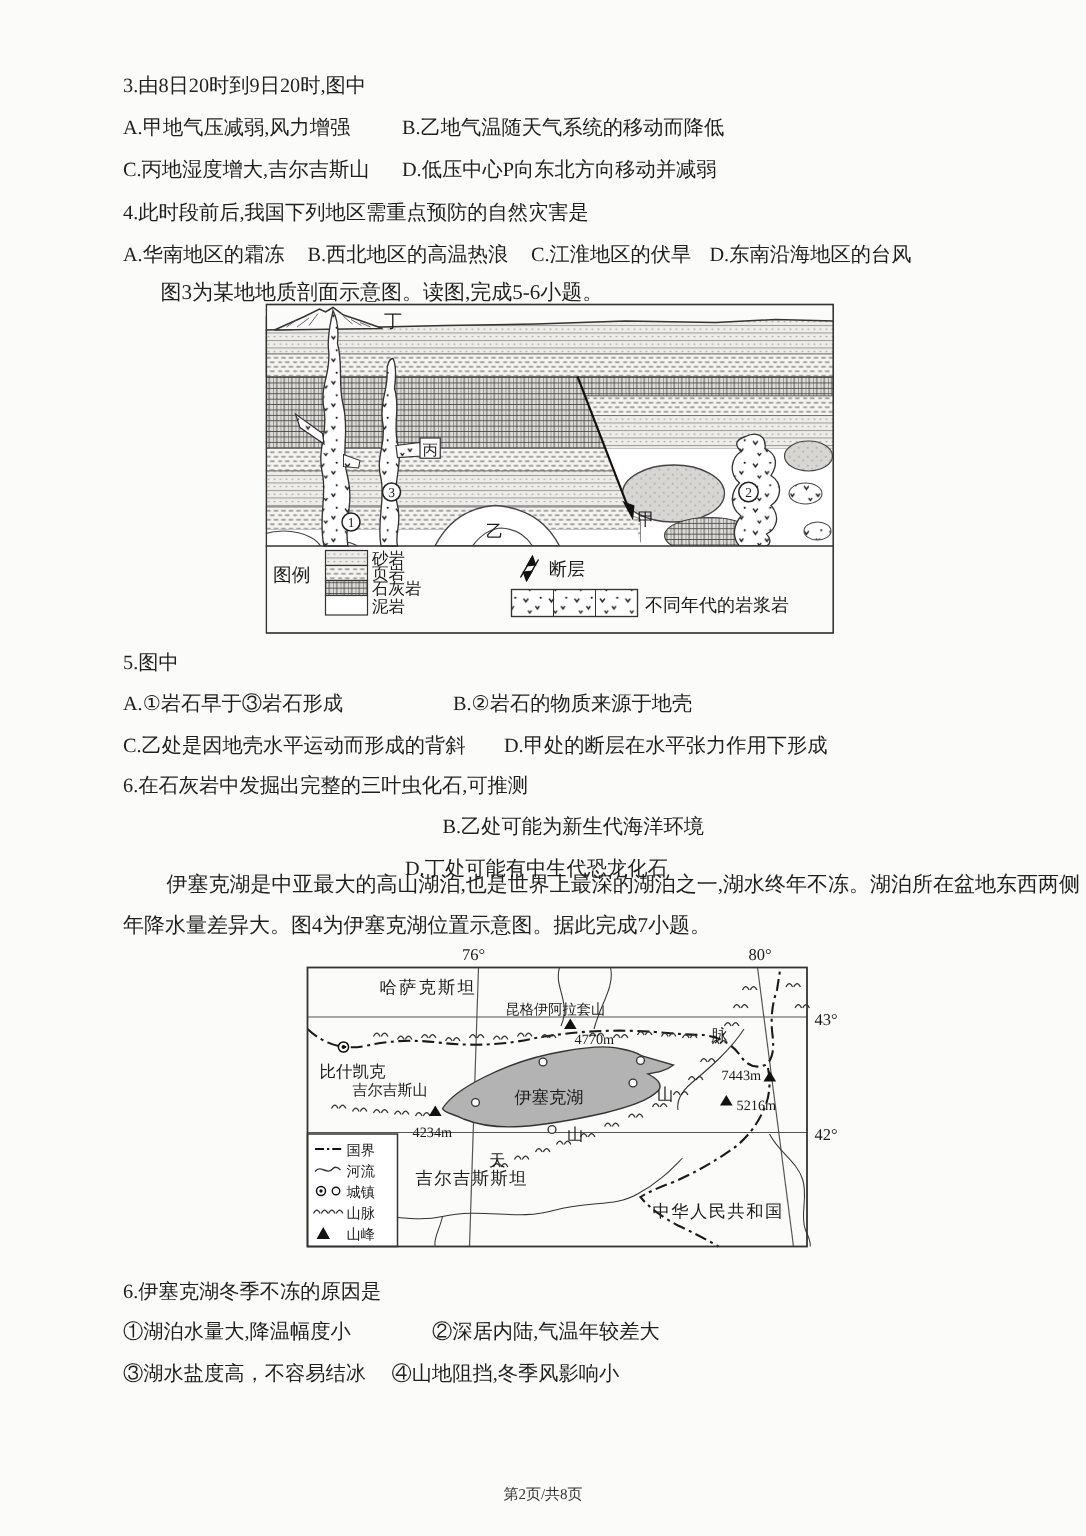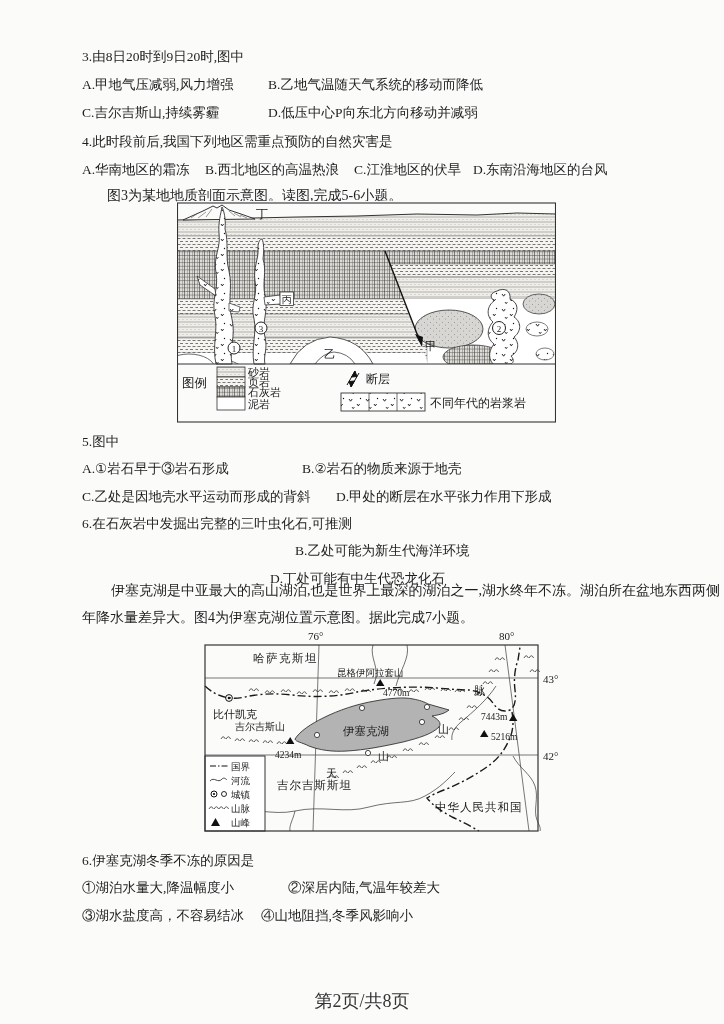--- a/index.html
+++ b/index.html
@@ -18,7 +18,7 @@
   <div class="t" style="left:64px;top:48px">3.由8日20时到9日20时,图中</div>
   <div class="t" style="left:64px;top:76px">A.甲地气压减弱,风力增强</div>
   <div class="t" style="left:250px;top:76px">B.乙地气温随天气系统的移动而降低</div>
-  <div class="t" style="left:64px;top:104px">C.吉尔吉斯山,持续雾霾</div>
+  <div class="t" style="left:64px;top:104px">C.丙地湿度增大,吉尔吉斯山</div>
   <div class="t" style="left:250px;top:104px">D.低压中心P向东北方向移动并减弱</div>
 
   <div class="t" style="left:64px;top:133px">4.此时段前后,我国下列地区需重点预防的自然灾害是</div>

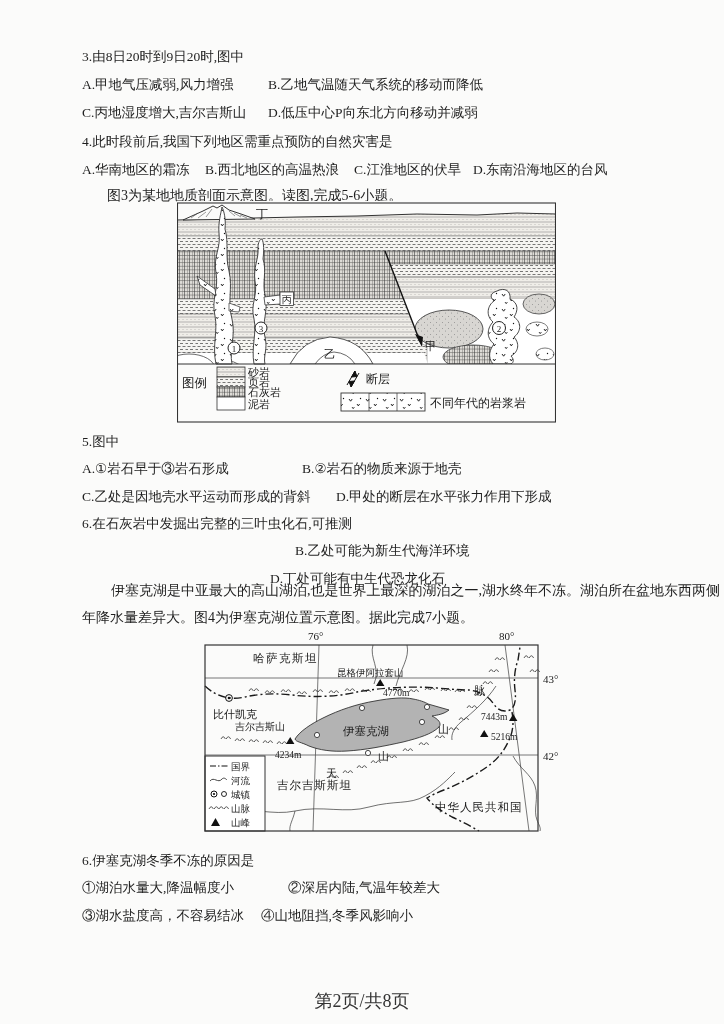--- a/index.html
+++ b/index.html
@@ -7,7 +7,7 @@
         font-family:"Liberation Serif","DejaVu Serif",serif;color:#1e1e1e;}
   .t{position:absolute;font-size:13.5px;line-height:17px;white-space:nowrap;margin-left:18px;}
   .it{font-size:14px;text-align:right;}
-  .footer{position:absolute;left:0;width:724px;text-align:center;font-size:18px;color:#333;}
+  .footer{position:absolute;left:0;width:724px;text-align:center;font-size:10px;color:#333;}
   svg text{font-family:"Liberation Serif","DejaVu Serif",serif;fill:#1a1a1a;}
 </style>
 </head>

